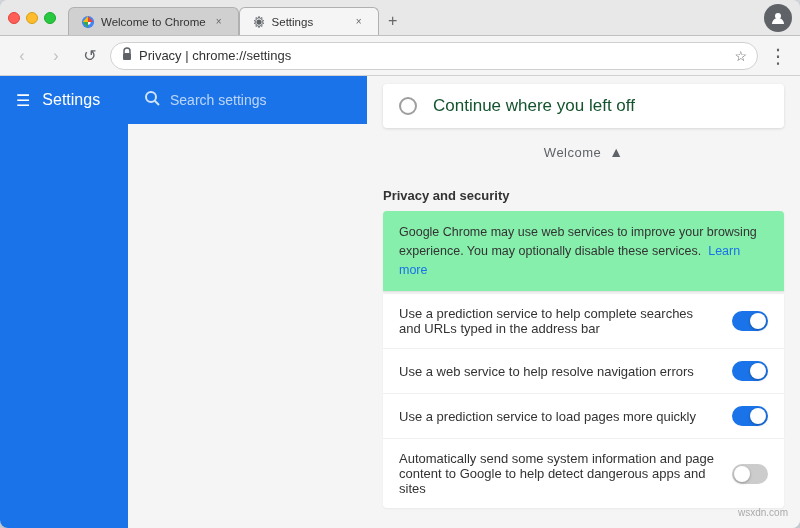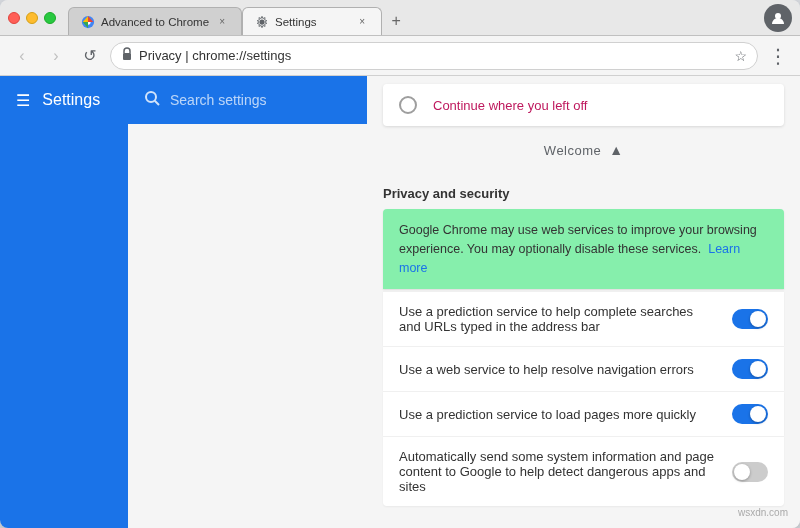--- a/index.html
+++ b/index.html
@@ -116,7 +116,7 @@
             <path d="M2 8 L8 15 L8 8" fill="#34a853"></path>
           </svg>
         </div>
-        <span class="tab-label">Advanced to Chrome</span>
+        <span class="tab-label">Welcome to Chrome</span>
         <span class="tab-close">×</span>
       </div>
 

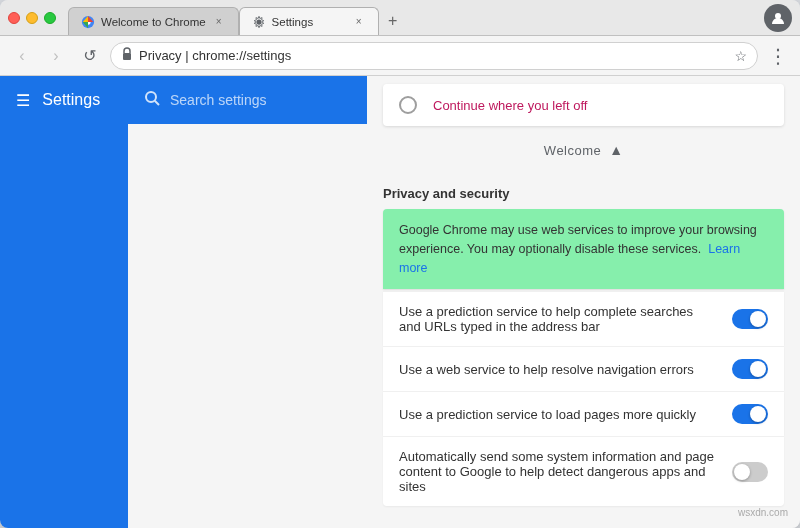--- a/index.html
+++ b/index.html
@@ -59,7 +59,7 @@
     .radio-option { display: flex; align-items: center; padding: 12px 16px; gap: 16px; border-bottom: 1px solid #f0f0f0; }
     .radio-option:last-child { border-bottom: none; }
     .radio-circle { width: 18px; height: 18px; border-radius: 50%; border: 2px solid #9e9e9e; flex-shrink: 0; cursor: pointer; }
-    .radio-label { font-size: 13px; color: #be185d; }
+    .radio-label { font-size: 17px; color: #14532d; }
 
     
     .advanced-row { display: flex; align-items: center; justify-content: center; gap: 8px; padding: 16px; cursor: pointer; }

